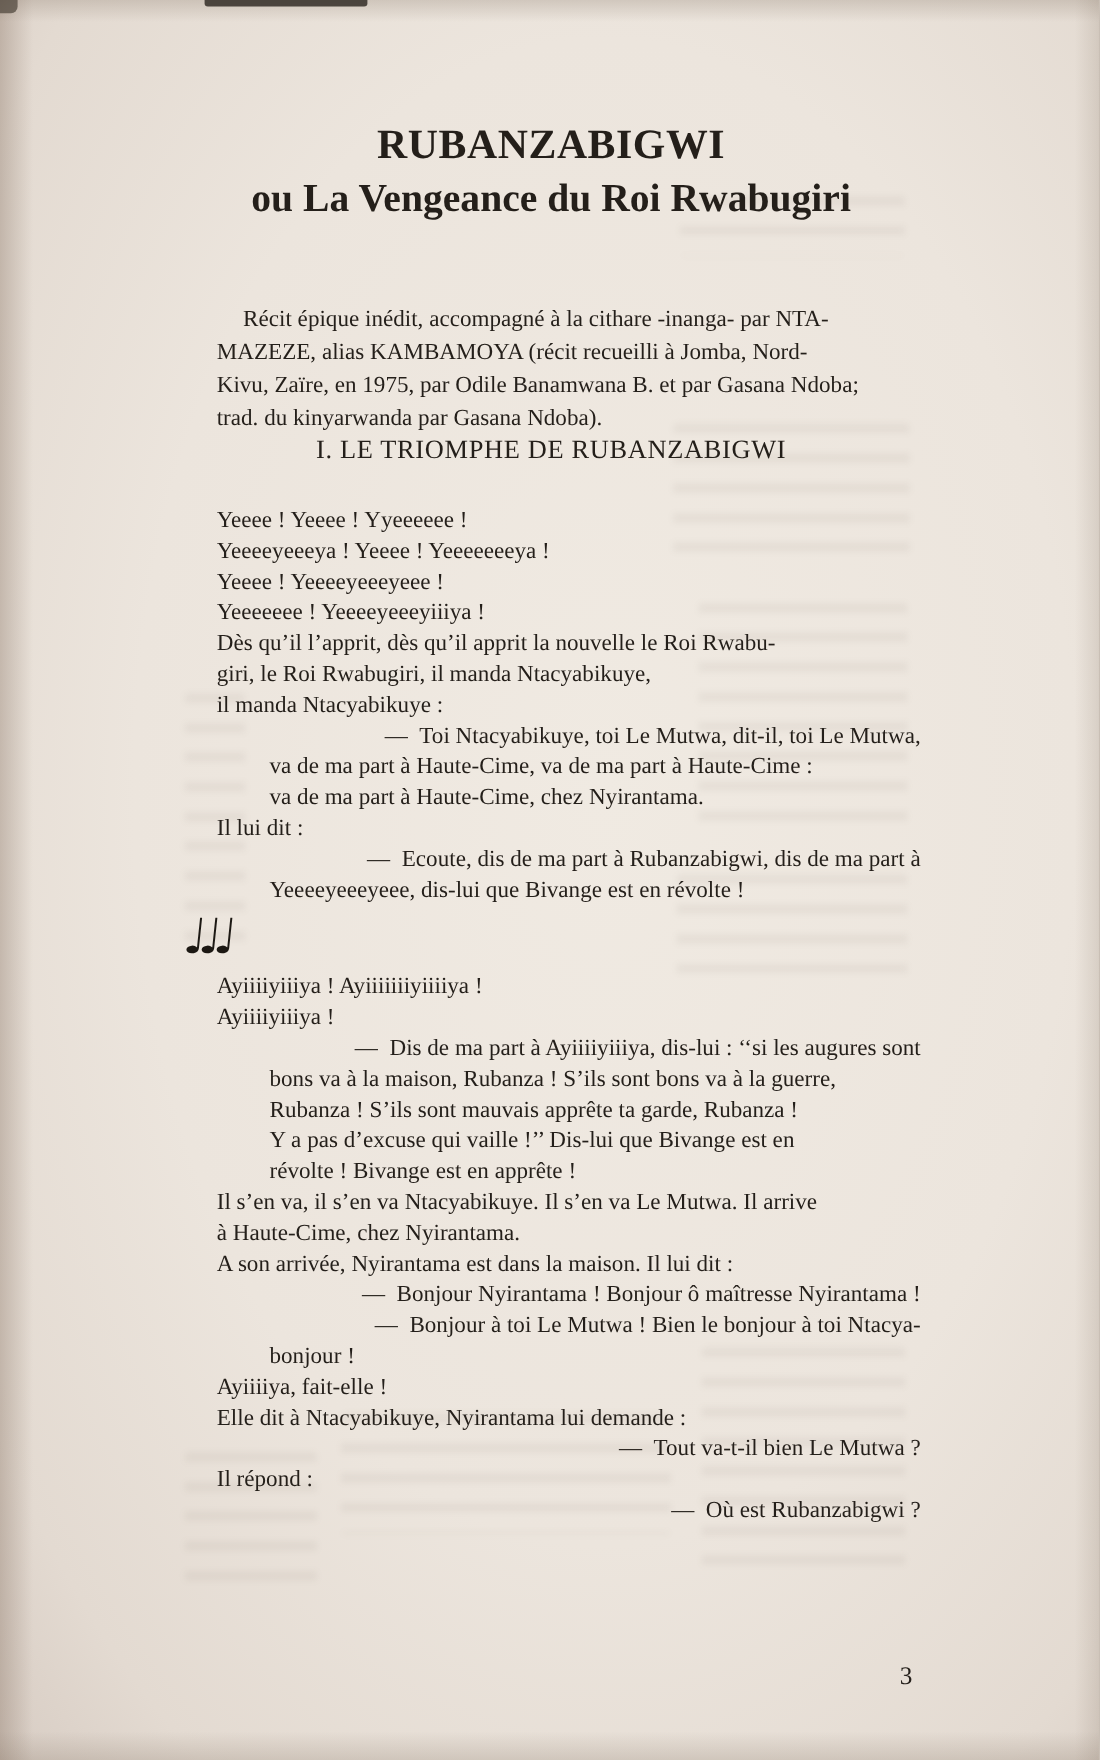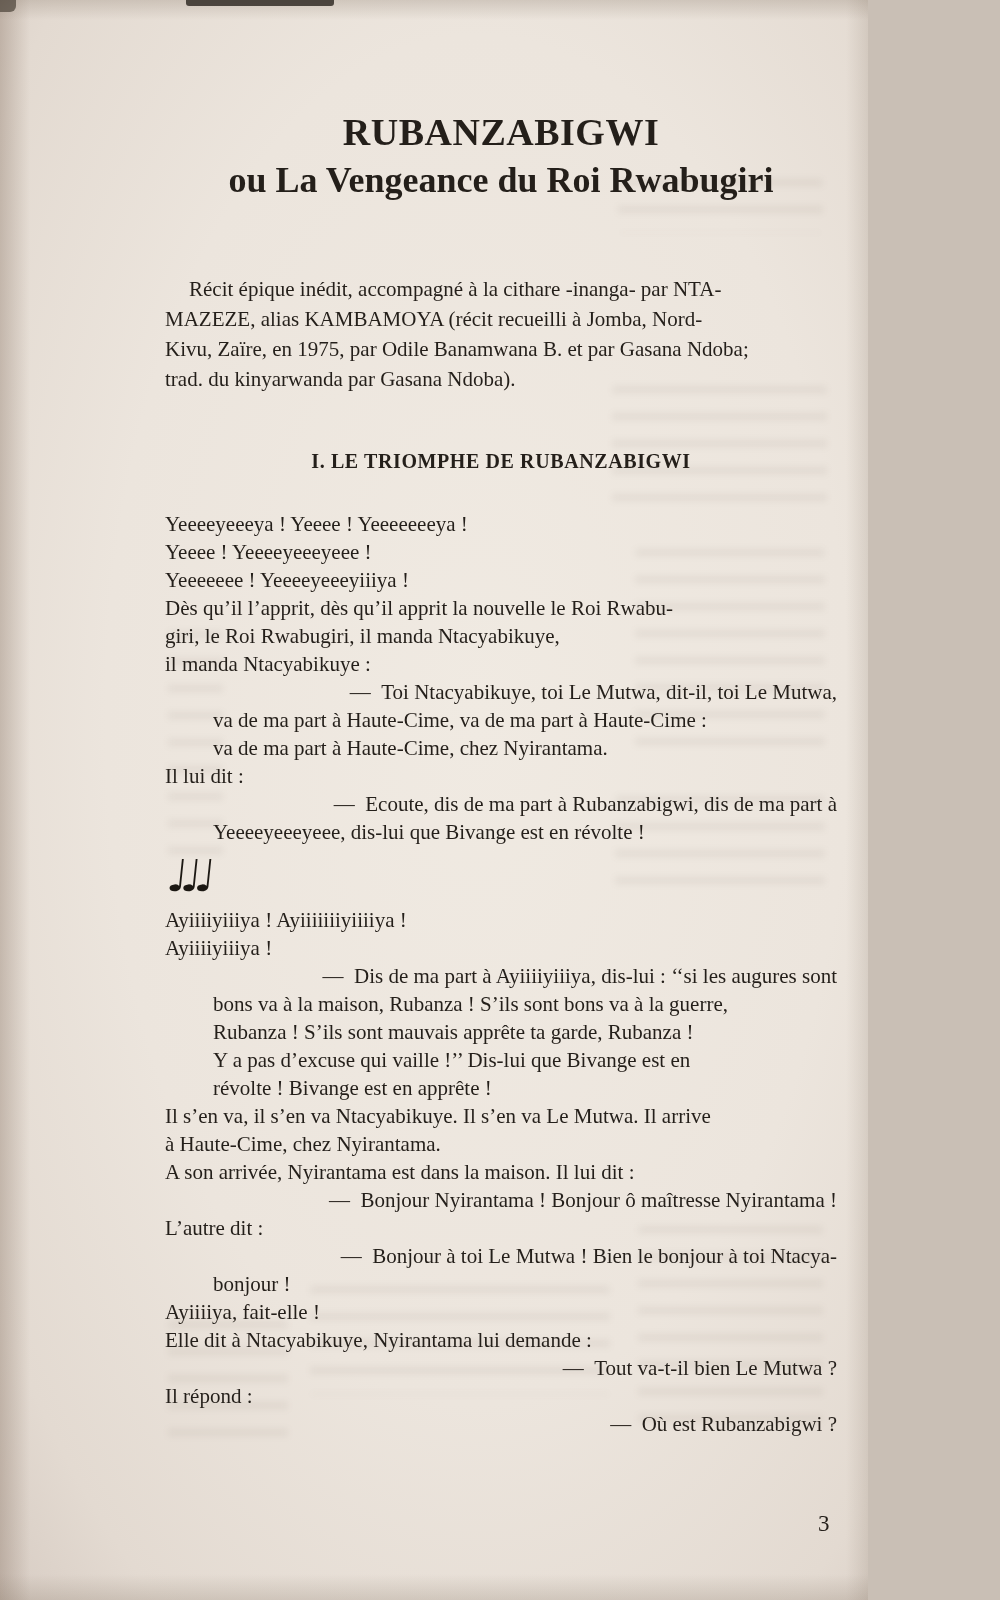--- a/index.html
+++ b/index.html
@@ -9,7 +9,7 @@
   }
   .sheet {
     position: relative;
-    width: 868px;
+    width: 999px;
     height: 1600px;
     overflow: hidden;
     background:

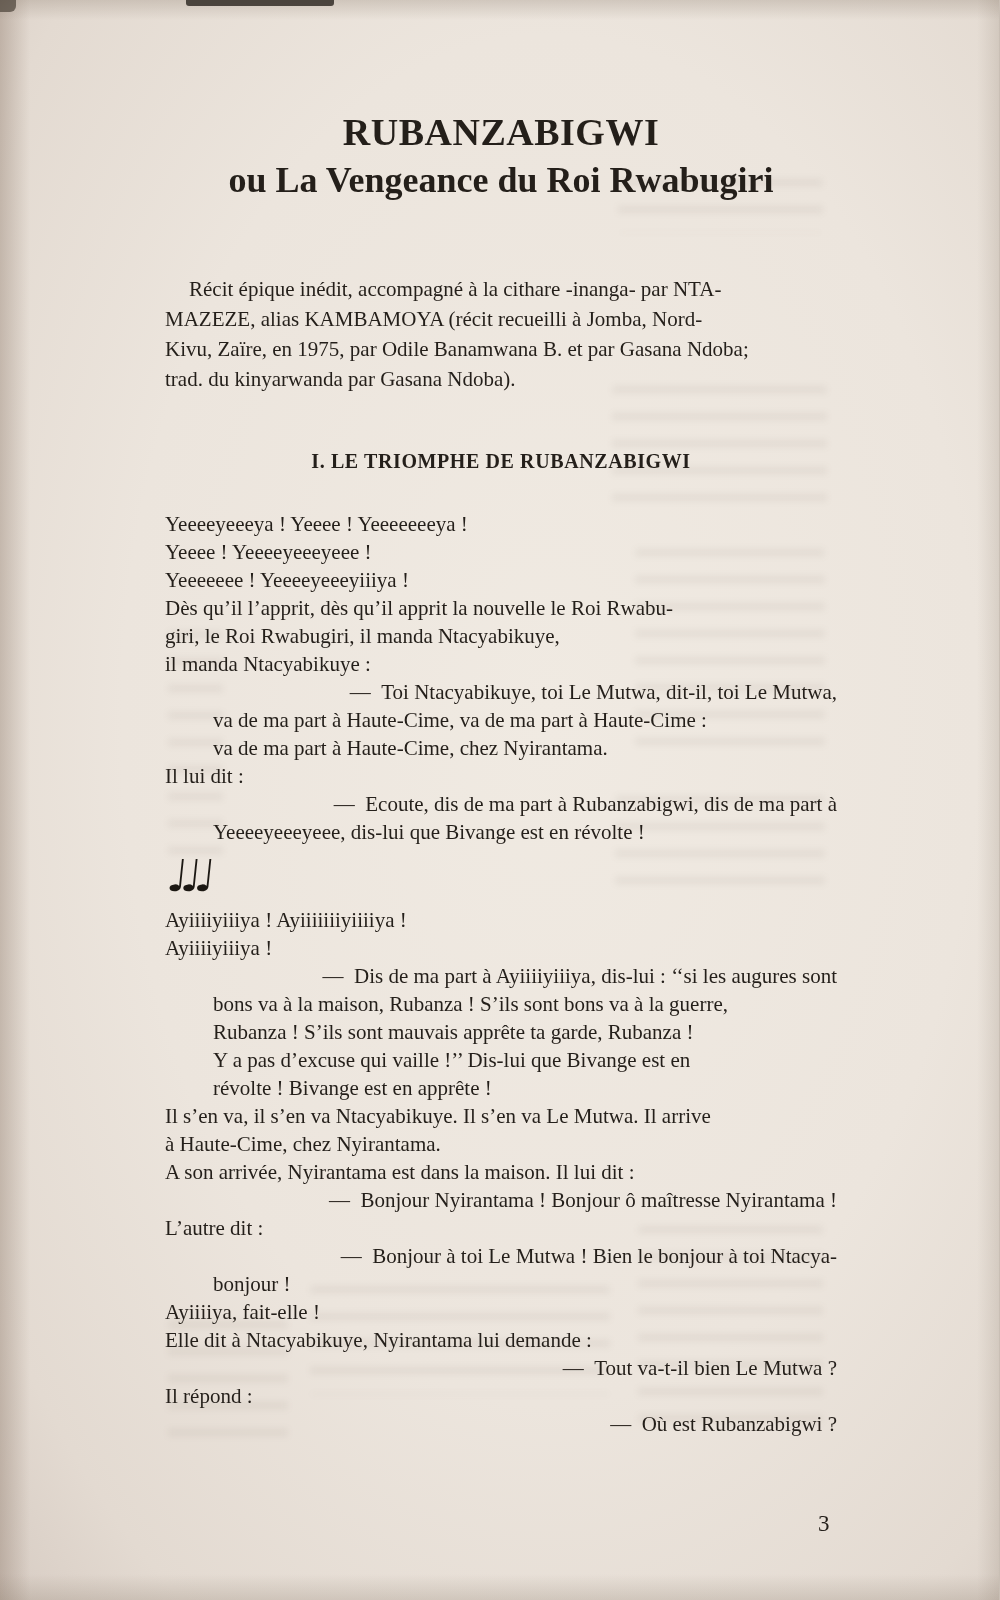--- a/index.html
+++ b/index.html
@@ -65,7 +65,7 @@
   }
 
   .poem { margin-top: 34px; font-size: 21px; line-height: 28px; }
-  .line { white-space: nowrap; }
+  .line { white-space: nowrap; margin-left: 32px; }
   .line.dash { padding-left: 14px; text-align: right; }
   .line.cont { padding-left: 48px; }
 

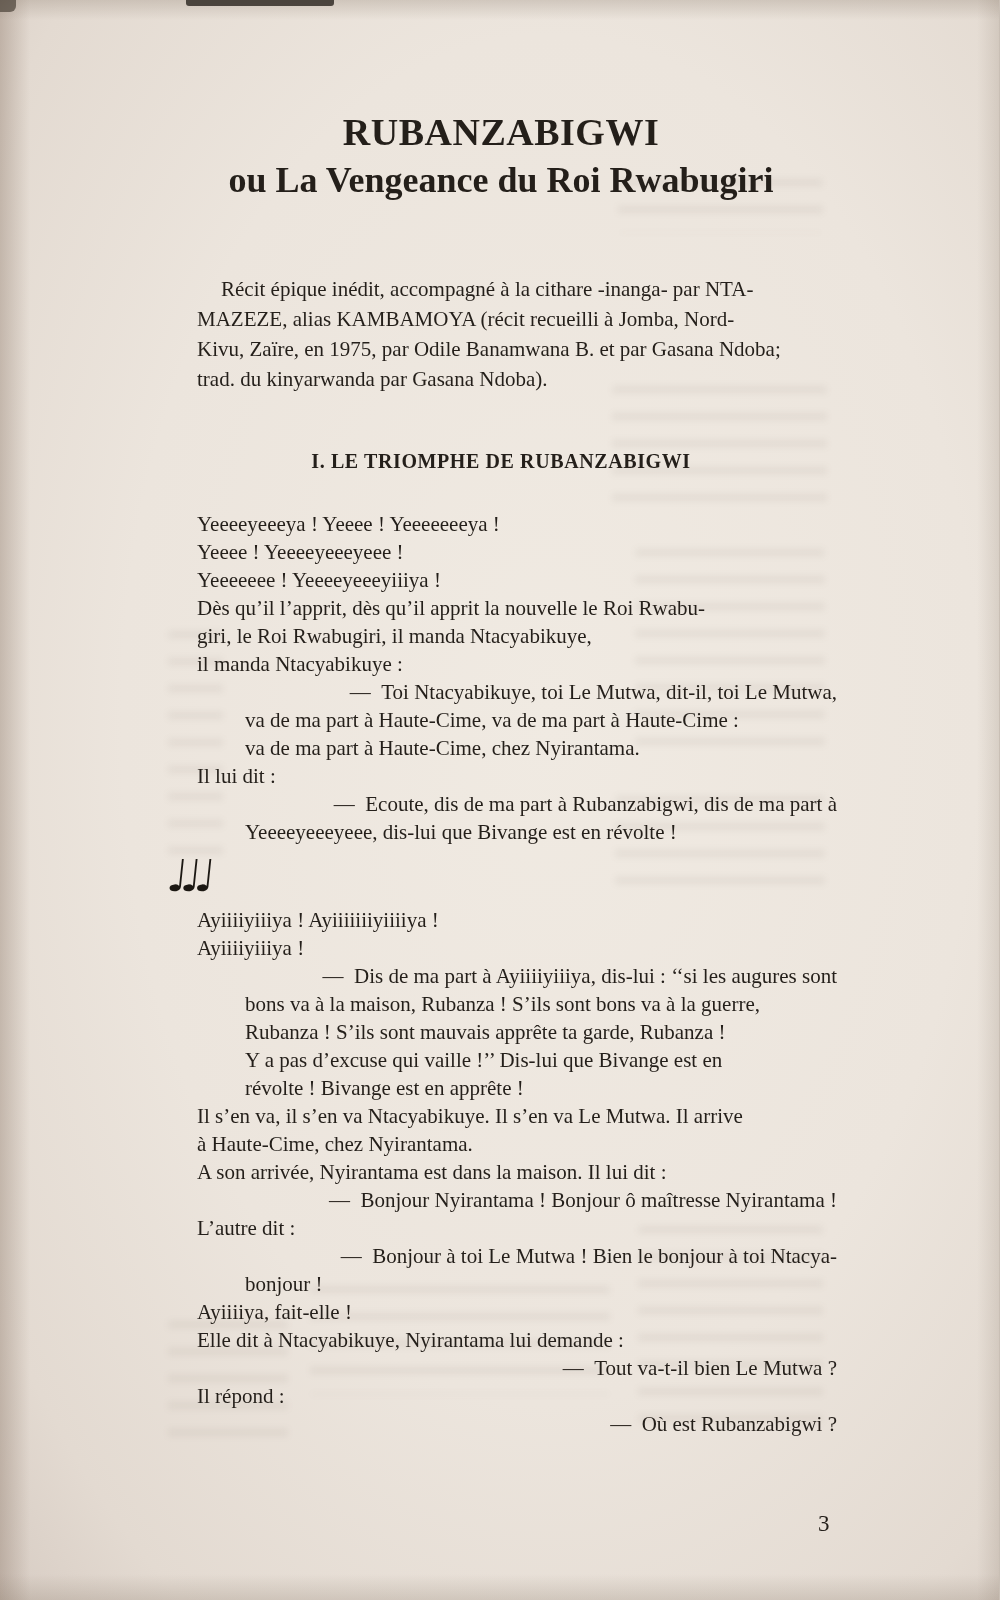--- a/index.html
+++ b/index.html
@@ -60,8 +60,8 @@
   .intro .line.first { text-indent: 24px; }
 
   .section-heading {
-    margin-top: 52px; text-align: center;
-    font-size: 20px; line-height: 30px; letter-spacing: .6px; font-weight: bold;
+    text-align: center;
+    font-size: 24px; line-height: 30px; letter-spacing: .6px;
   }
 
   .poem { margin-top: 34px; font-size: 21px; line-height: 28px; }

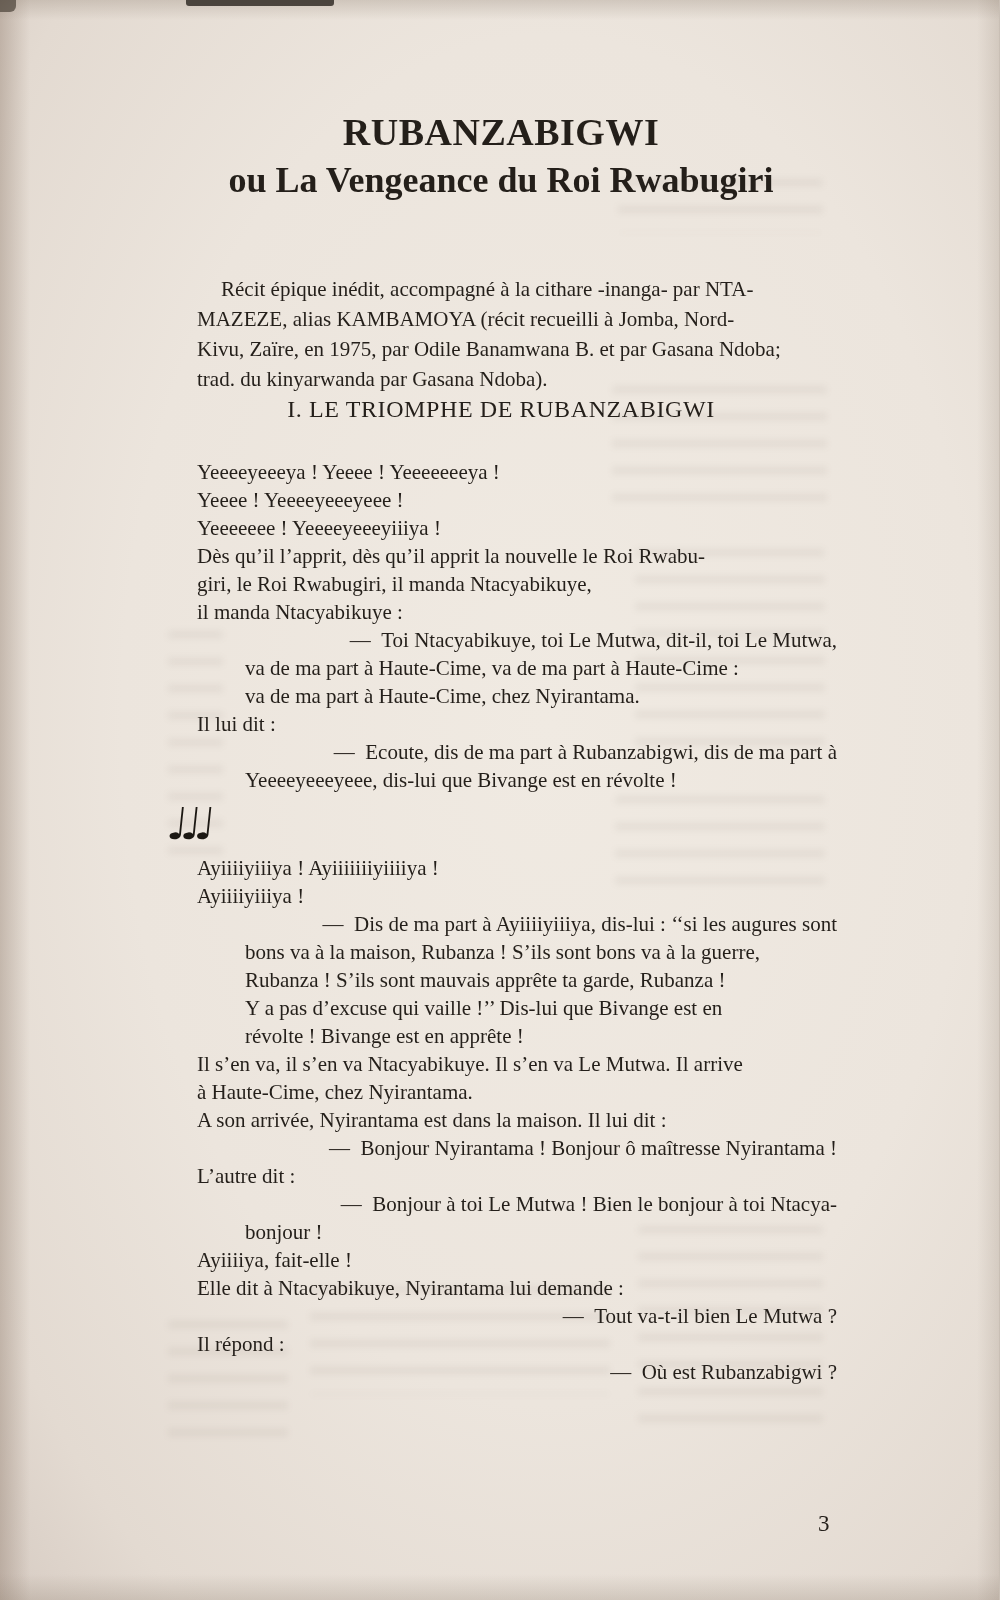--- a/index.html
+++ b/index.html
@@ -123,6 +123,7 @@
     <div class="section-heading">I. LE TRIOMPHE DE RUBANZABIGWI</div>
 
     <div class="poem">
+        <div class="line">Yeeee ! Yeeee ! Yyeeeeee !</div>
         <div class="line">Yeeeeyeeeya ! Yeeee ! Yeeeeeeeya !</div>
         <div class="line">Yeeee ! Yeeeeyeeeyeee !</div>
         <div class="line">Yeeeeeee ! Yeeeeyeeeyiiiya !</div>

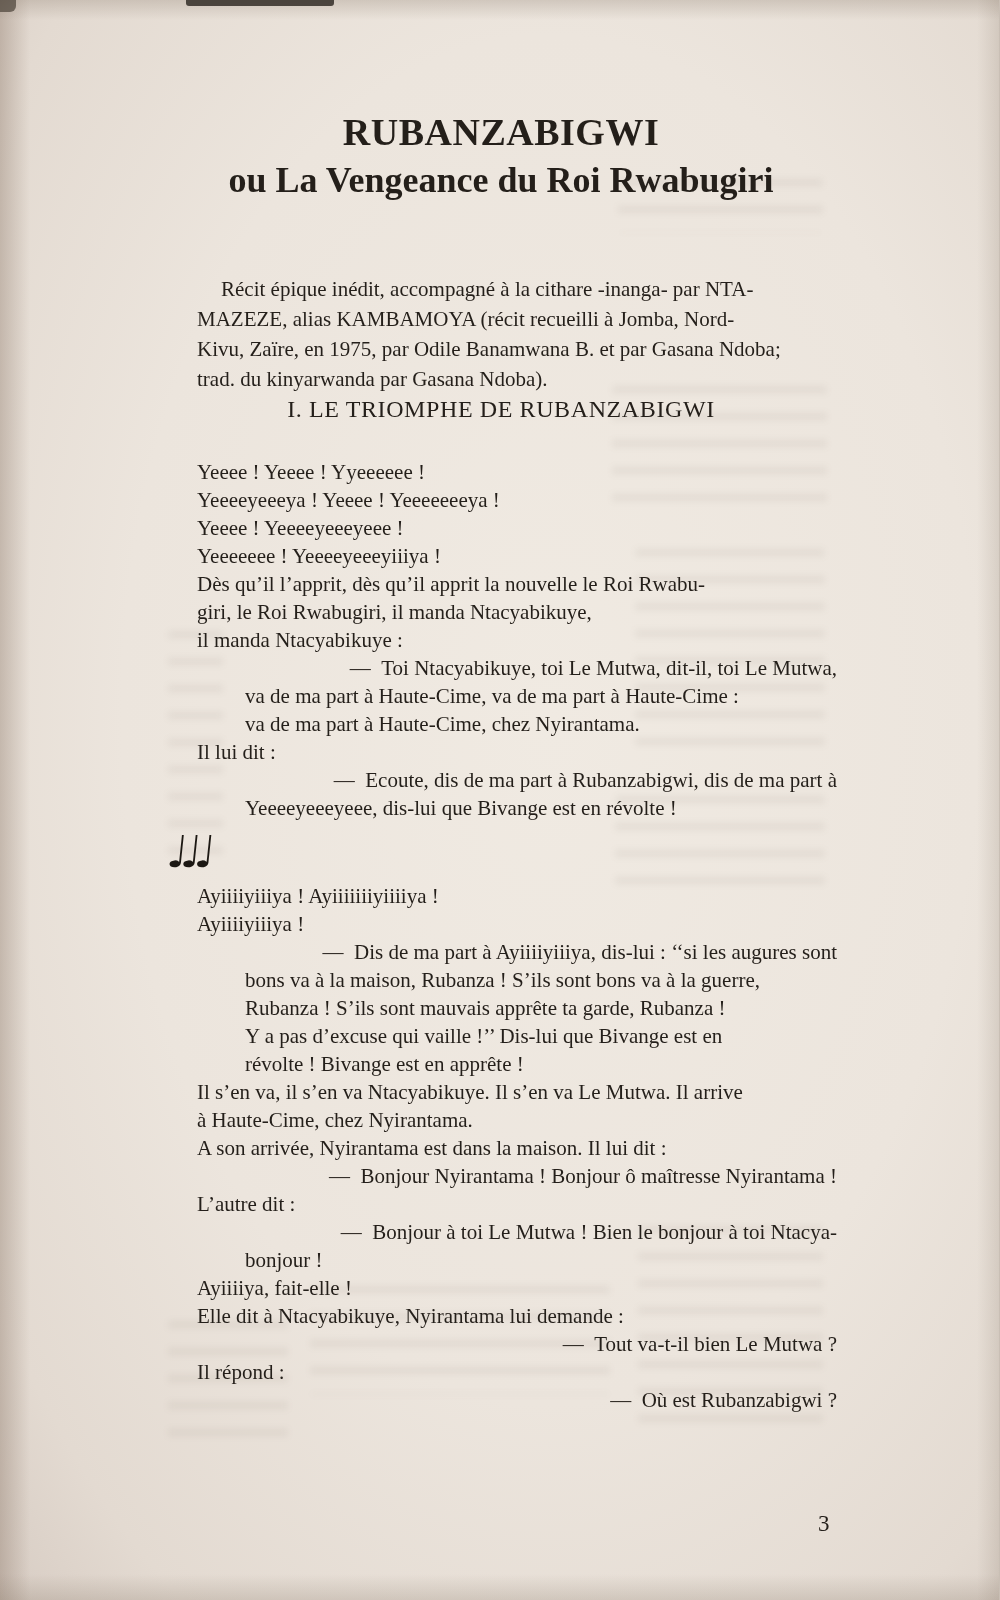--- a/index.html
+++ b/index.html
@@ -148,7 +148,6 @@
         <div class="line">à Haute-Cime, chez Nyirantama.</div>
         <div class="line">A son arrivée, Nyirantama est dans la maison. Il lui dit :</div>
         <div class="line dash">— Bonjour Nyirantama ! Bonjour ô maîtresse Nyirantama !</div>
-        <div class="line">L’autre dit :</div>
         <div class="line dash">— Bonjour à toi Le Mutwa ! Bien le bonjour à toi Ntacya-</div>
         <div class="line cont">bonjour !</div>
         <div class="line">Ayiiiiya, fait-elle !</div>

